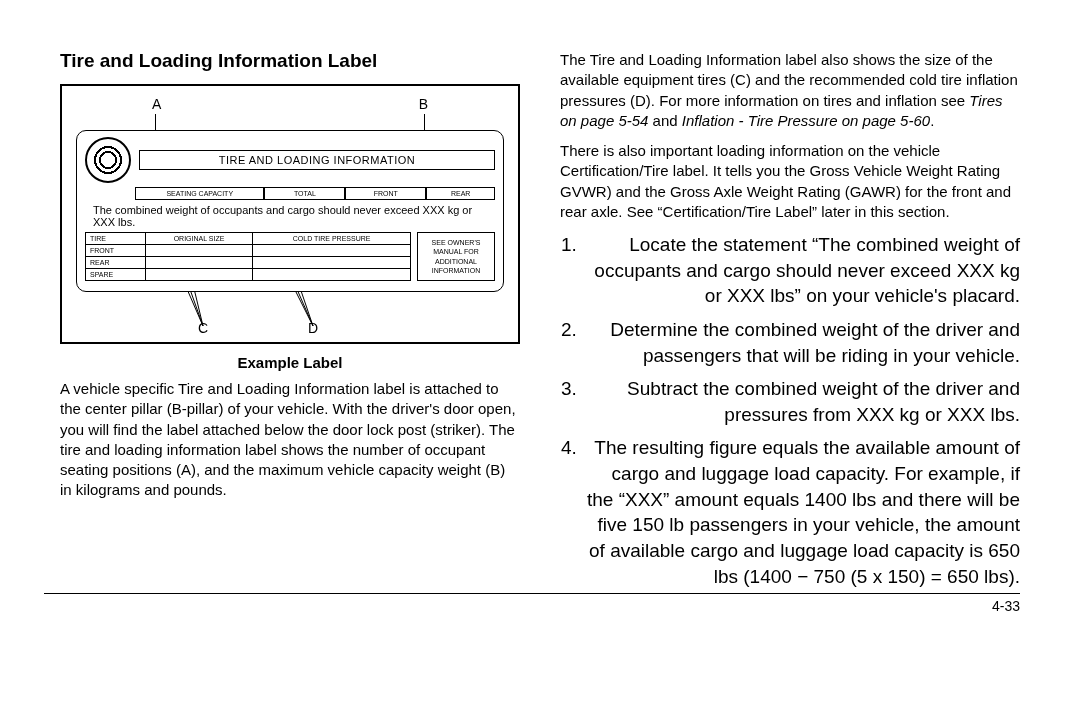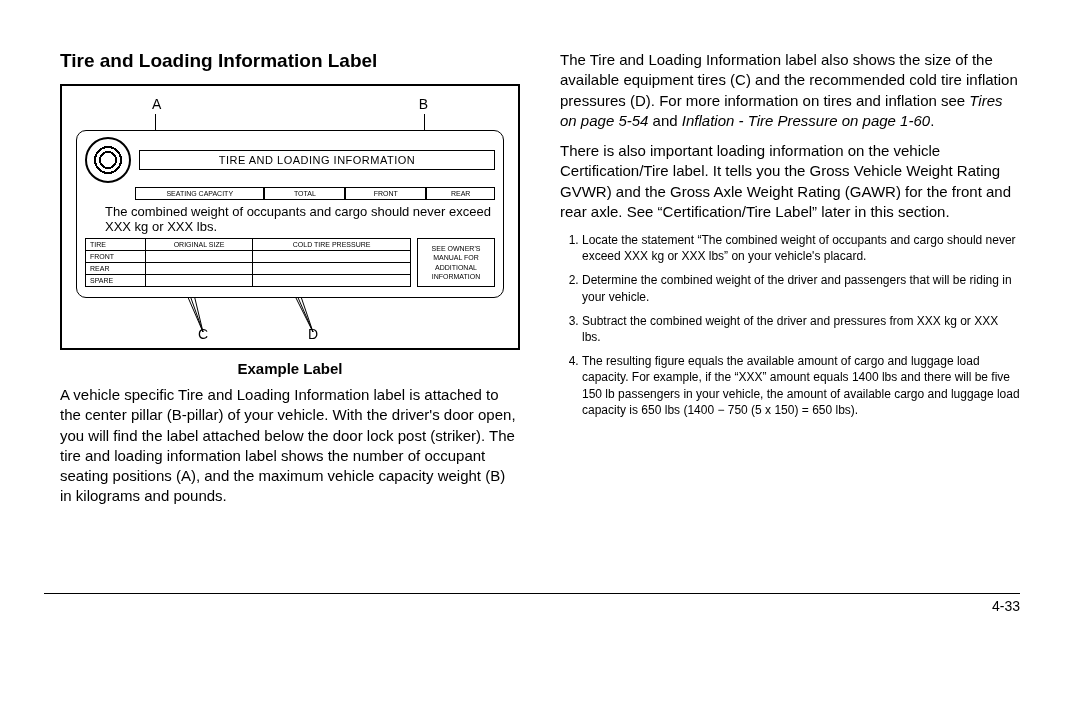--- a/index.html
+++ b/index.html
@@ -285,7 +285,7 @@
 
     <div class="col">
       <p>
-        <span>The Tire and Loading Information label also shows the size of the available equipment tires (C) and the recommended cold tire inflation pressures (D). For more information on tires and inflation see </span><span class="italic">Tires on page 5-54</span><span> and </span><span class="italic">Inflation - Tire Pressure on page 1-60</span><span>.</span>
+        <span>The Tire and Loading Information label also shows the size of the available equipment tires (C) and the recommended cold tire inflation pressures (D). For more information on tires and inflation see </span><span class="italic">Tires on page 5-54</span><span> and </span><span class="italic">Inflation - Tire Pressure on page 5-60</span><span>.</span>
       </p>
       <p>There is also important loading information on the vehicle Certification/Tire label. It tells you the Gross Vehicle Weight Rating GVWR) and the Gross Axle Weight Rating (GAWR) for the front and rear axle. See “Certification/Tire Label” later in this section.</p>
 

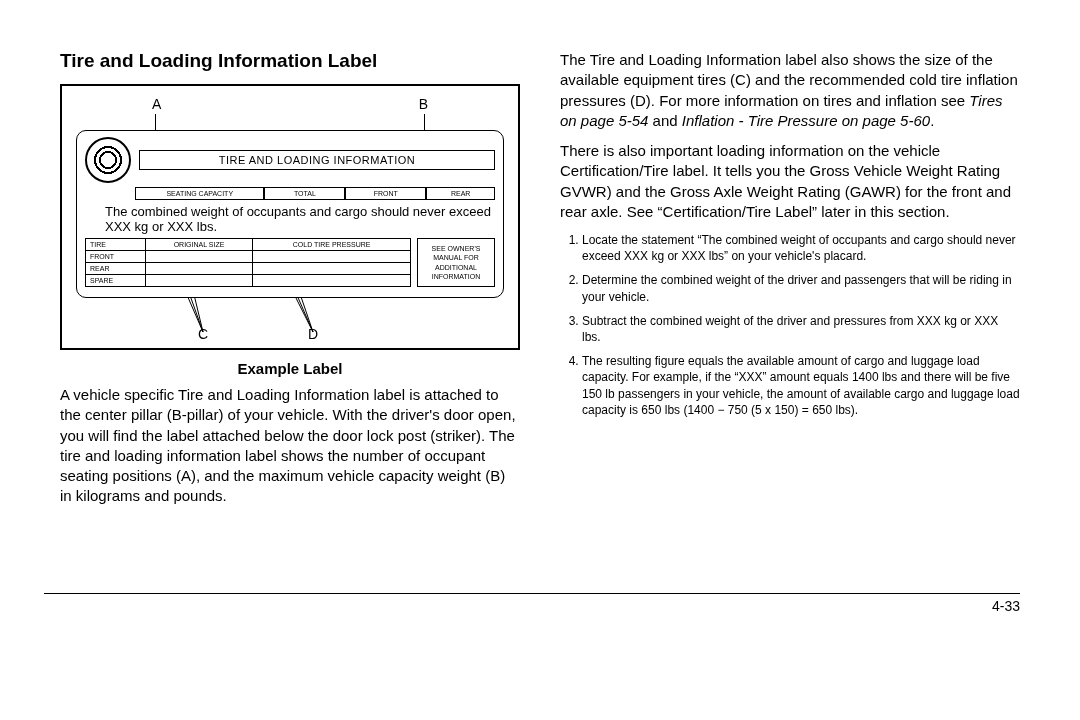--- a/index.html
+++ b/index.html
@@ -145,8 +145,8 @@
   .sc-front { flex: 1.2; }
   .sc-rear  { flex: 1; }
   .combined {
-    font-size: 13px;
-    margin: 4px 0 4px 20px;
+    font-size: 11px;
+    margin: 4px 0 4px 8px;
   }
 
   .grid-area {

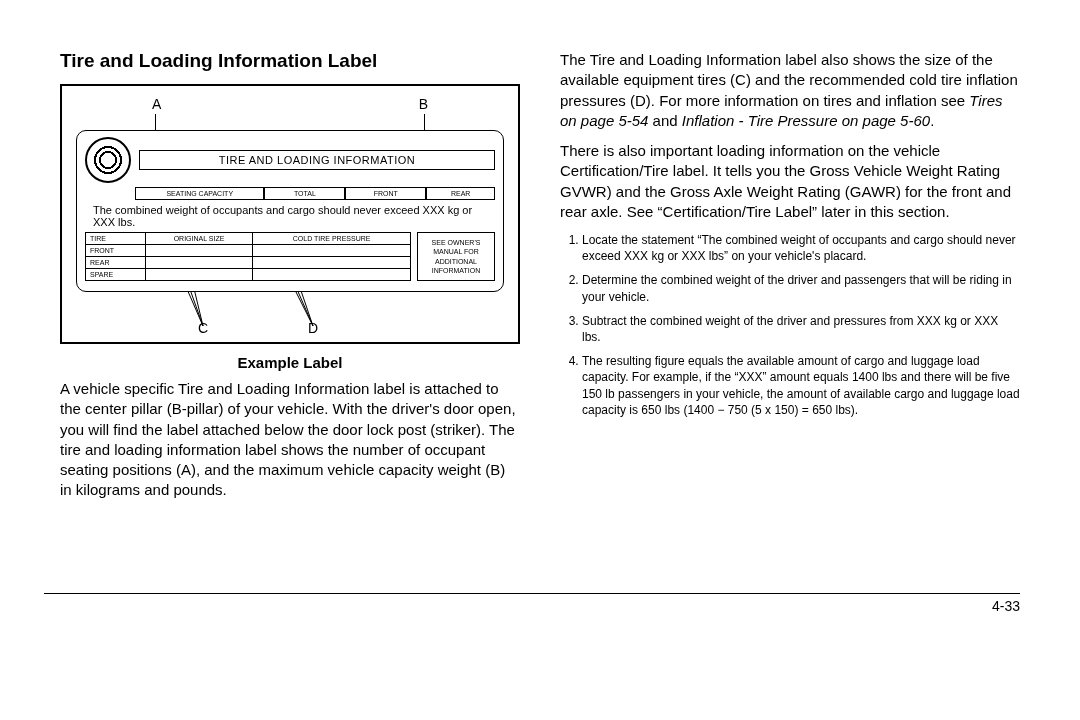--- a/index.html
+++ b/index.html
@@ -51,9 +51,10 @@
     padding: 0;
   }
   ol li {
-    font-size: 12px;
+    font-size: 19px;
     line-height: 1.35;
     margin-bottom: 8px;
+    text-align: right;
   }
   .footer {
     position: absolute;

